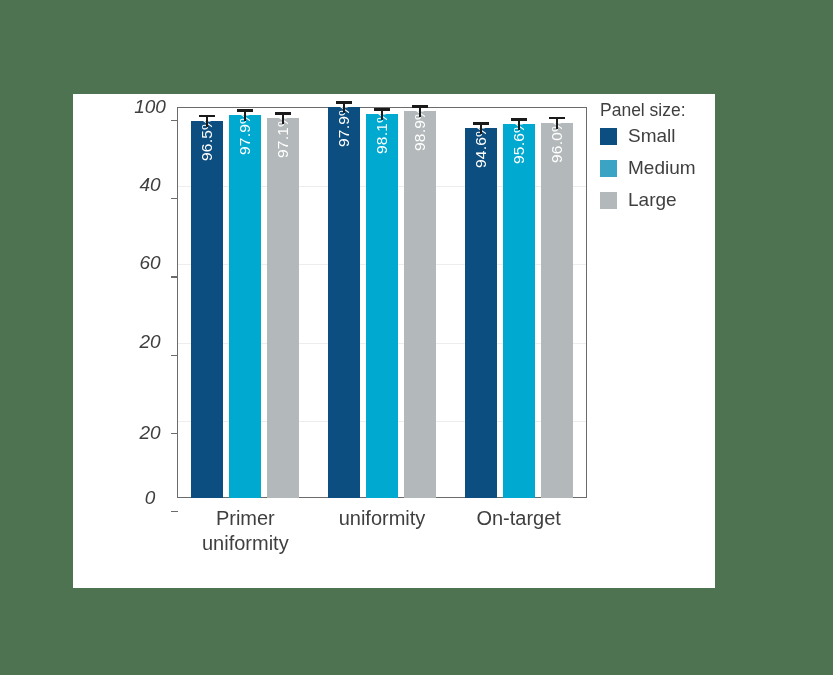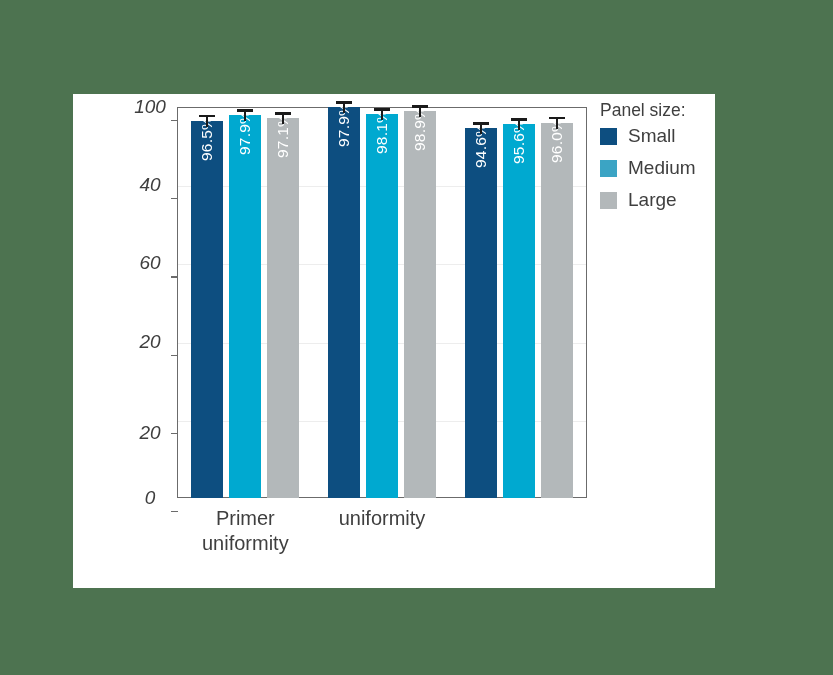--- a/index.html
+++ b/index.html
@@ -304,6 +304,7 @@
           <span>uniformity</span>
         </div>
         <div class="xcat" style="left: 365.667px;">
+          <span>On-target</span>
         </div>
       </div>
 

